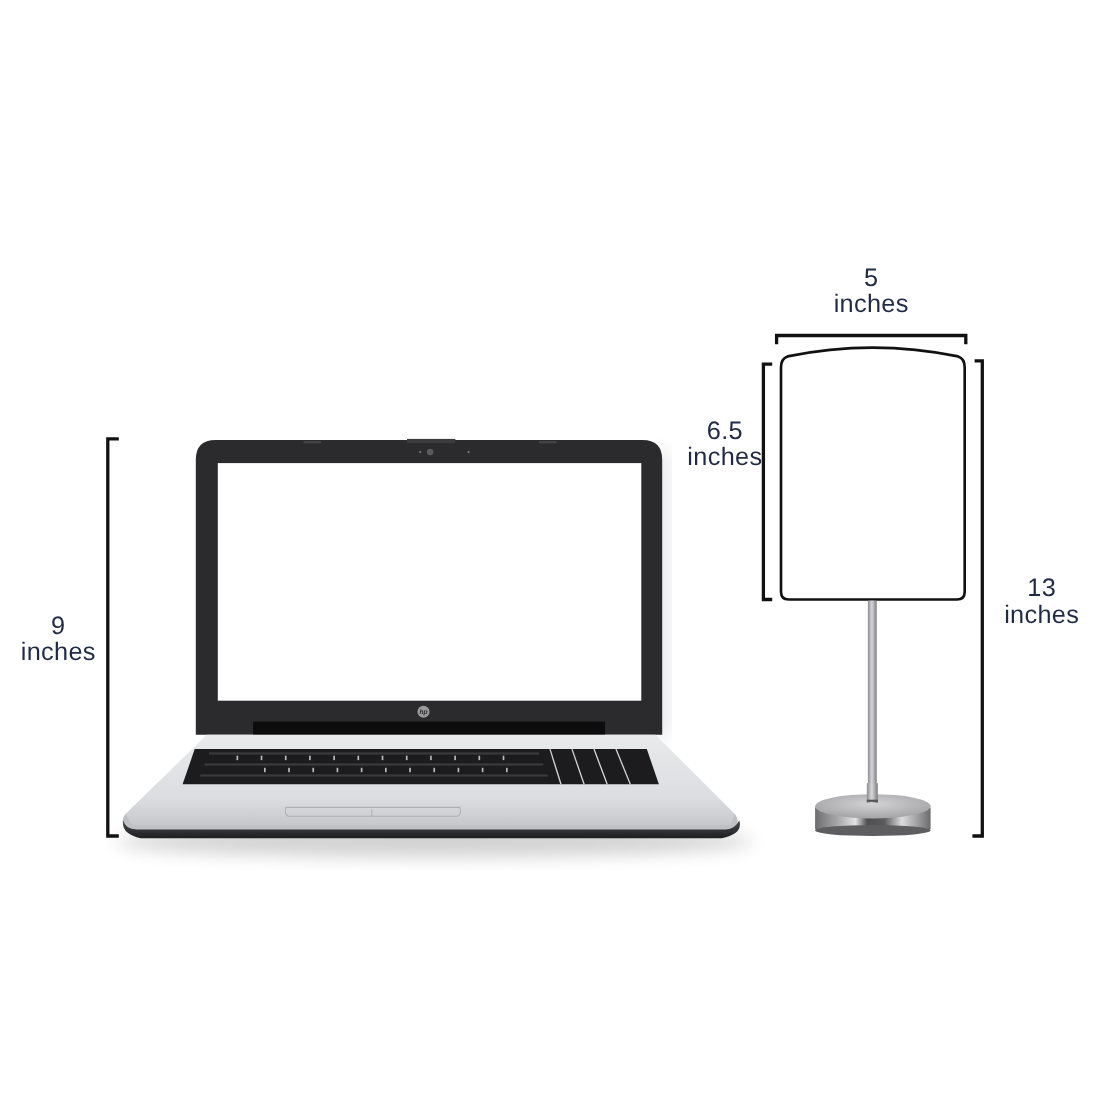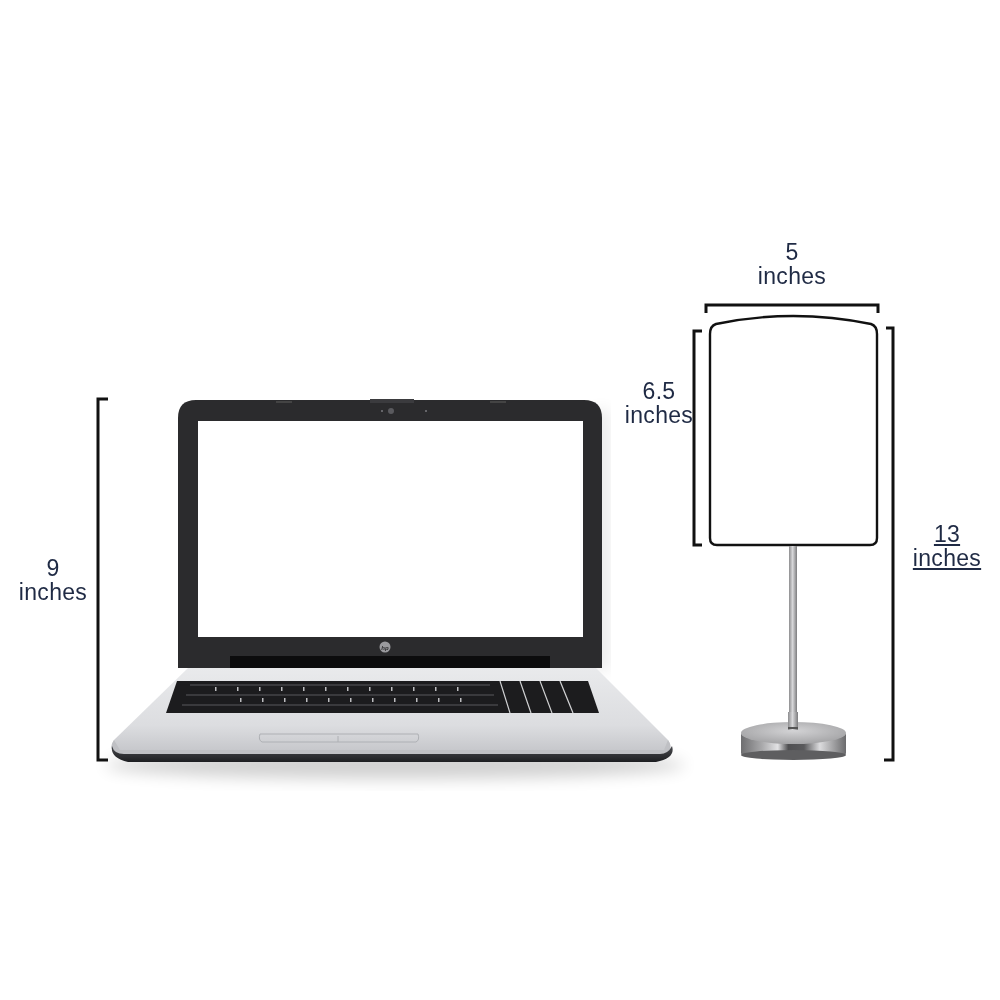--- a/index.html
+++ b/index.html
@@ -157,7 +157,7 @@
     <span>inches</span>
   </div>
 
-  <div class="label" style="left:902px; top:522px; width:90px;text-decoration:underline;">
+  <div class="label" style="left:902px; top:522px; width:90px;">
     <span>13</span>
     <span>inches</span>
   </div>

